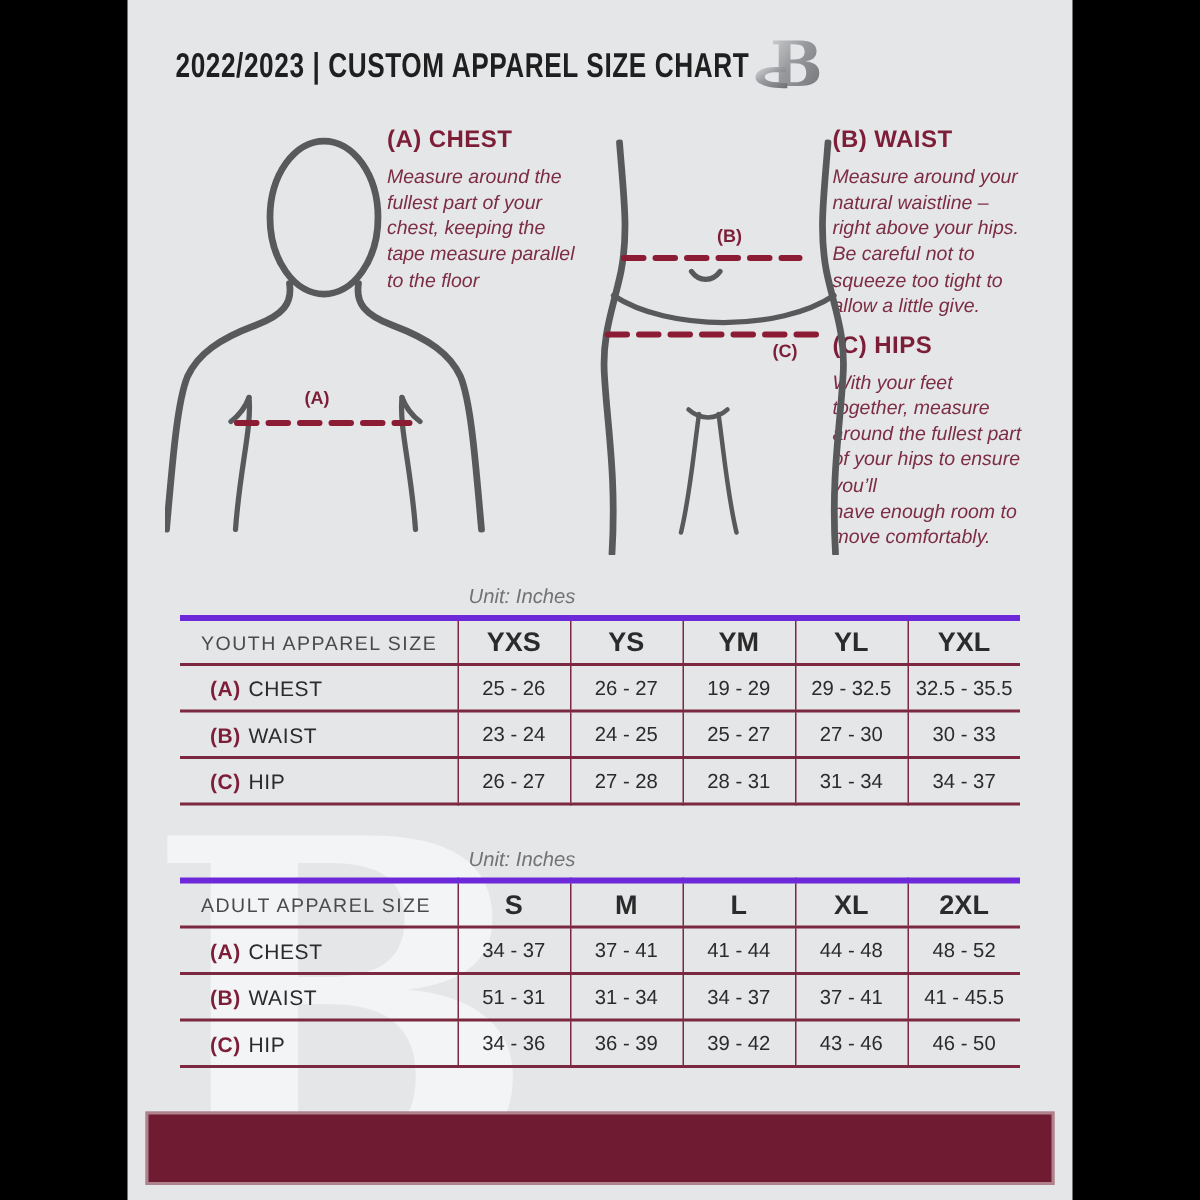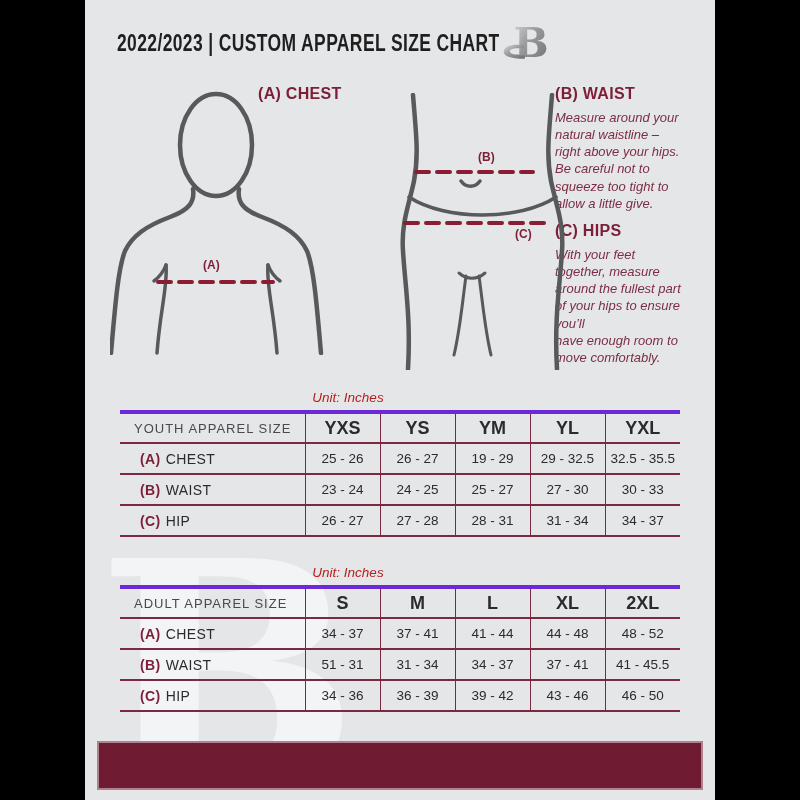--- a/index.html
+++ b/index.html
@@ -93,6 +93,11 @@
     <span class="fig-label" style="left:430px;top:227px">(C)</span>
 
     <div class="sec-h" style="left:173px;top:85px">(A) CHEST</div>
+    <div class="sec-b" style="left:173px;top:109px;width:158px">Measure around the
+fullest part of your
+chest, keeping the
+tape measure parallel
+to the floor</div>
 
     <div class="sec-h" style="left:470px;top:85px">(B) WAIST</div>
     <div class="sec-b" style="left:470px;top:109px;width:150px">Measure around your

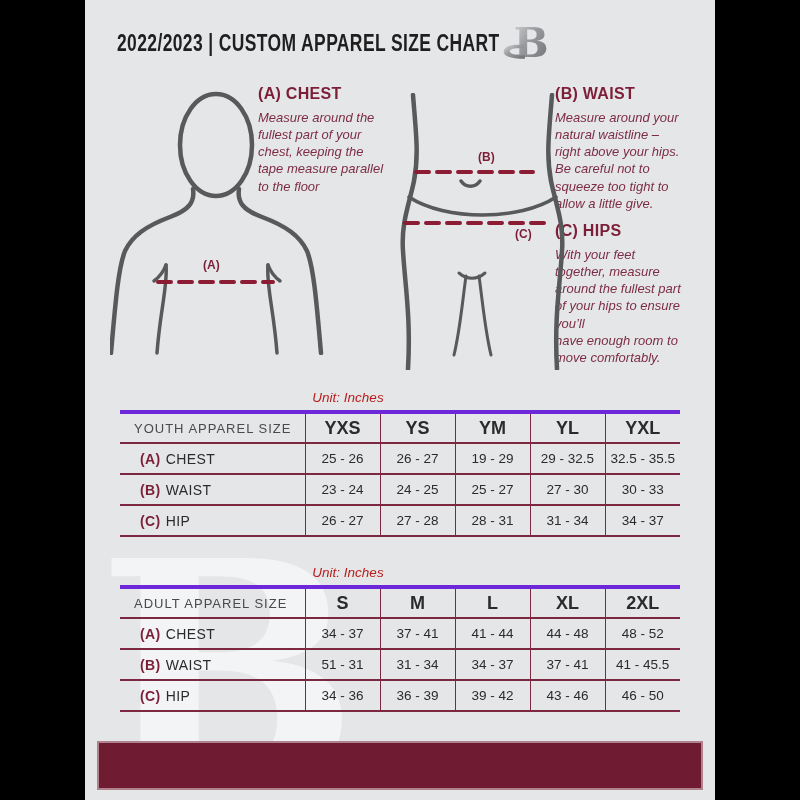--- a/index.html
+++ b/index.html
@@ -25,7 +25,7 @@
   .tbl-title{position:absolute;left:0;width:630px;text-align:center;font-size:15px;font-weight:bold;
              color:#2b2b2b;letter-spacing:.4px;}
   .tbl-unit{position:absolute;left:0;width:526px;text-align:center;font-size:13.5px;font-style:italic;
-            color:#b91c1c;}
+            color:#737373;}
   table.size-table{position:absolute;left:35px;border-collapse:collapse;table-layout:fixed;width:560px;z-index:2;}
   table.size-table tr{height:31px;}
   table.size-table thead tr{border-top:4px solid #6d28d9;}

